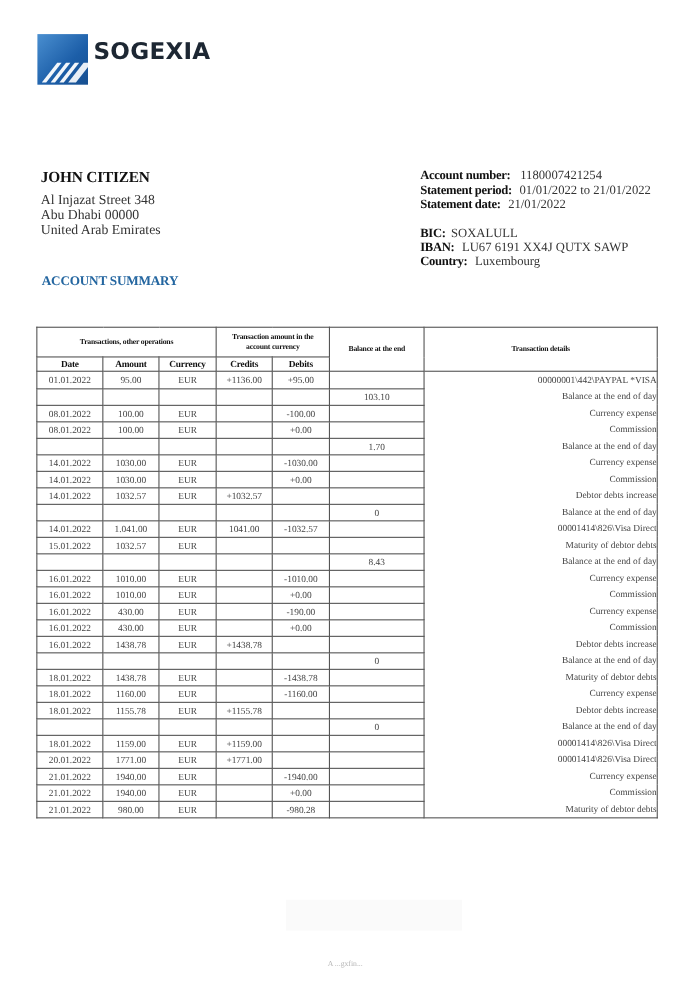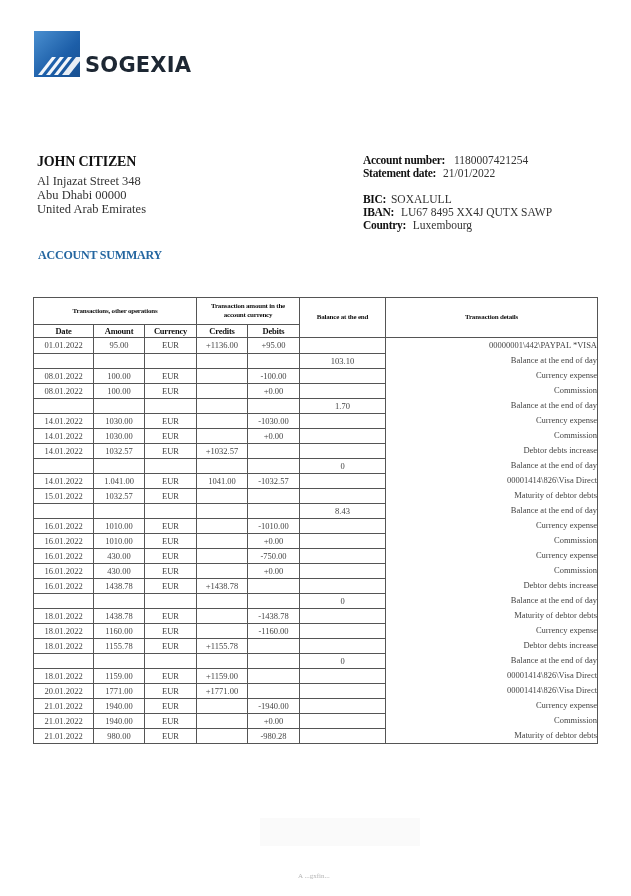--- a/index.html
+++ b/index.html
@@ -6,7 +6,7 @@
   body { width: 631px; height: 896px; position: relative; overflow: hidden;
          font-family: "DejaVu Serif", "Liberation Serif", serif; color: #222; }
 
-  .logo { position: absolute; left: 34px; top: 31px; height: 46px; display: flex; align-items: flex-end; }
+  .logo { position: absolute; left: 34px; top: 31px; height: 46px; display: flex; align-items: flex-start; }
   .logo-mark { width: 46px; height: 46px; background: linear-gradient(135deg, #4a8fd0 0%, #1c5ea8 60%, #174f90 100%); position: relative; overflow: hidden; }
   .logo-mark svg { position: absolute; left: 0; top: 0; }
   .logo-text { font-family: "DejaVu Sans", "Liberation Sans", sans-serif; font-weight: bold; font-size: 21px; color: #1d2733; margin-left: 5px; letter-spacing: 0.2px; margin-top: 4px; }

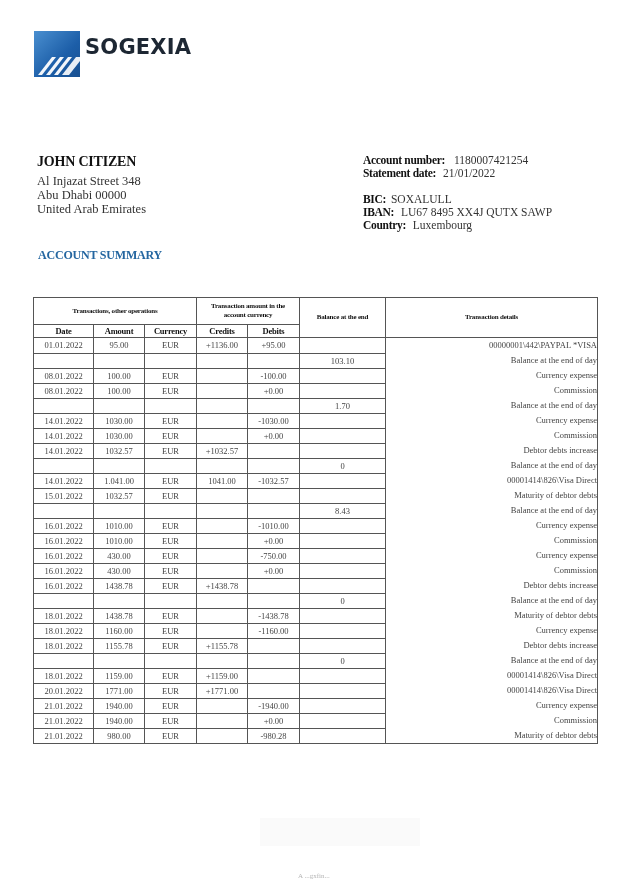--- a/index.html
+++ b/index.html
@@ -16,7 +16,7 @@
   .client-line { font-family: "Liberation Serif", serif; font-size: 12.5px; line-height: 14px; color: #333; }
 
   .acct { position: absolute; left: 363px; top: 154px; font-family: "Liberation Serif", serif; font-size: 11.5px; color: #333; }
-  .acct-row { line-height: 13px; white-space: nowrap; }
+  .acct-row { line-height: 13px; white-space: nowrap; margin-left: 19px; }
   .acct-label { font-weight: bold; color: #111; letter-spacing: -0.3px; }
   .acct-gap { height: 13px; }
 

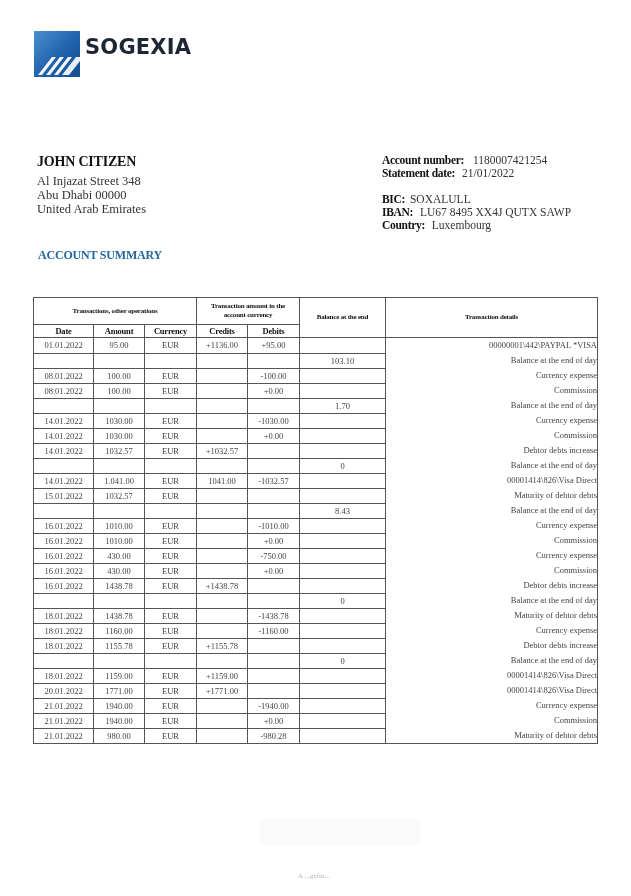--- a/index.html
+++ b/index.html
@@ -61,6 +61,10 @@
   <div class="acct-row">
     <span class="acct-label">Account number:</span>
     <span style="margin-left:6px">1180007421254</span>
+  </div>
+  <div class="acct-row">
+    <span class="acct-label">Statement period:</span>
+    <span style="margin-left:4px">01/01/2022 to 21/01/2022</span>
   </div>
   <div class="acct-row">
     <span class="acct-label">Statement date:</span>

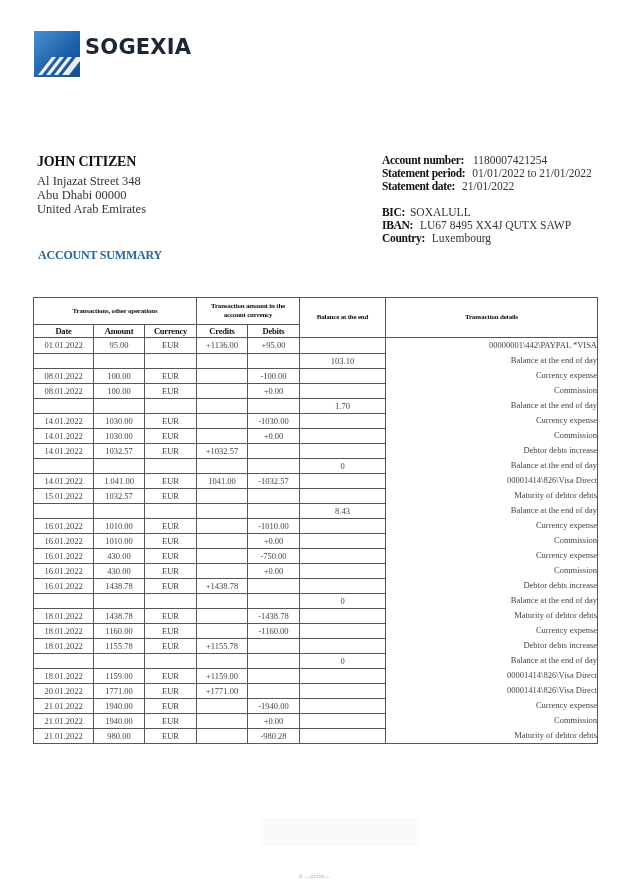--- a/index.html
+++ b/index.html
@@ -77,7 +77,7 @@
   </div>
   <div class="acct-row">
     <span class="acct-label">IBAN:</span>
-    <span style="margin-left:4px">LU67 8495 XX4J QUTX SAWP</span>
+    <span style="margin-left:4px">LU67 6191 XX4J QUTX SAWP</span>
   </div>
   <div class="acct-row">
     <span class="acct-label">Country:</span>

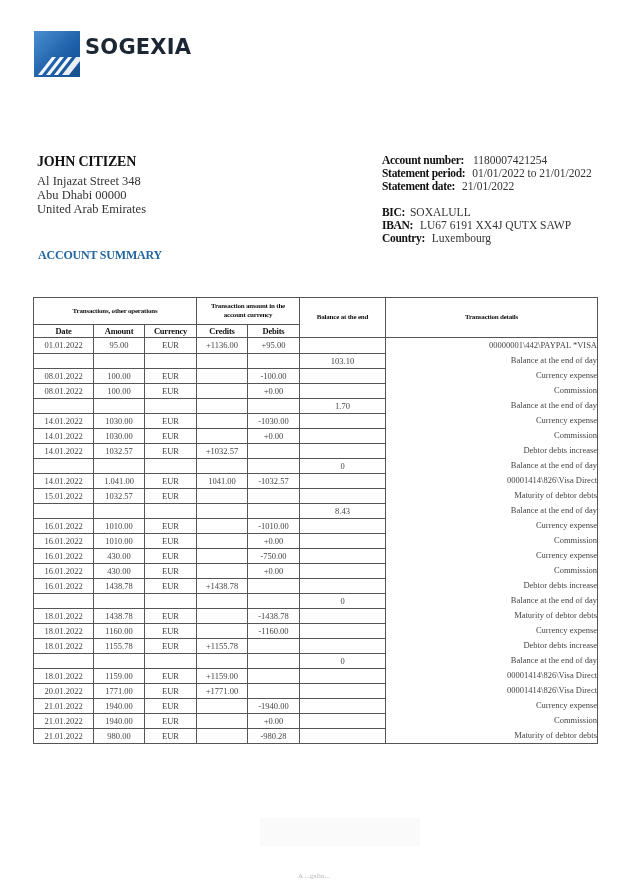--- a/index.html
+++ b/index.html
@@ -244,7 +244,7 @@
         <td>430.00</td>
         <td>EUR</td>
         <td></td>
-        <td>-750.00</td>
+        <td>-190.00</td>
         <td></td>
         <td class="det">Currency expense</td>
       </tr>

